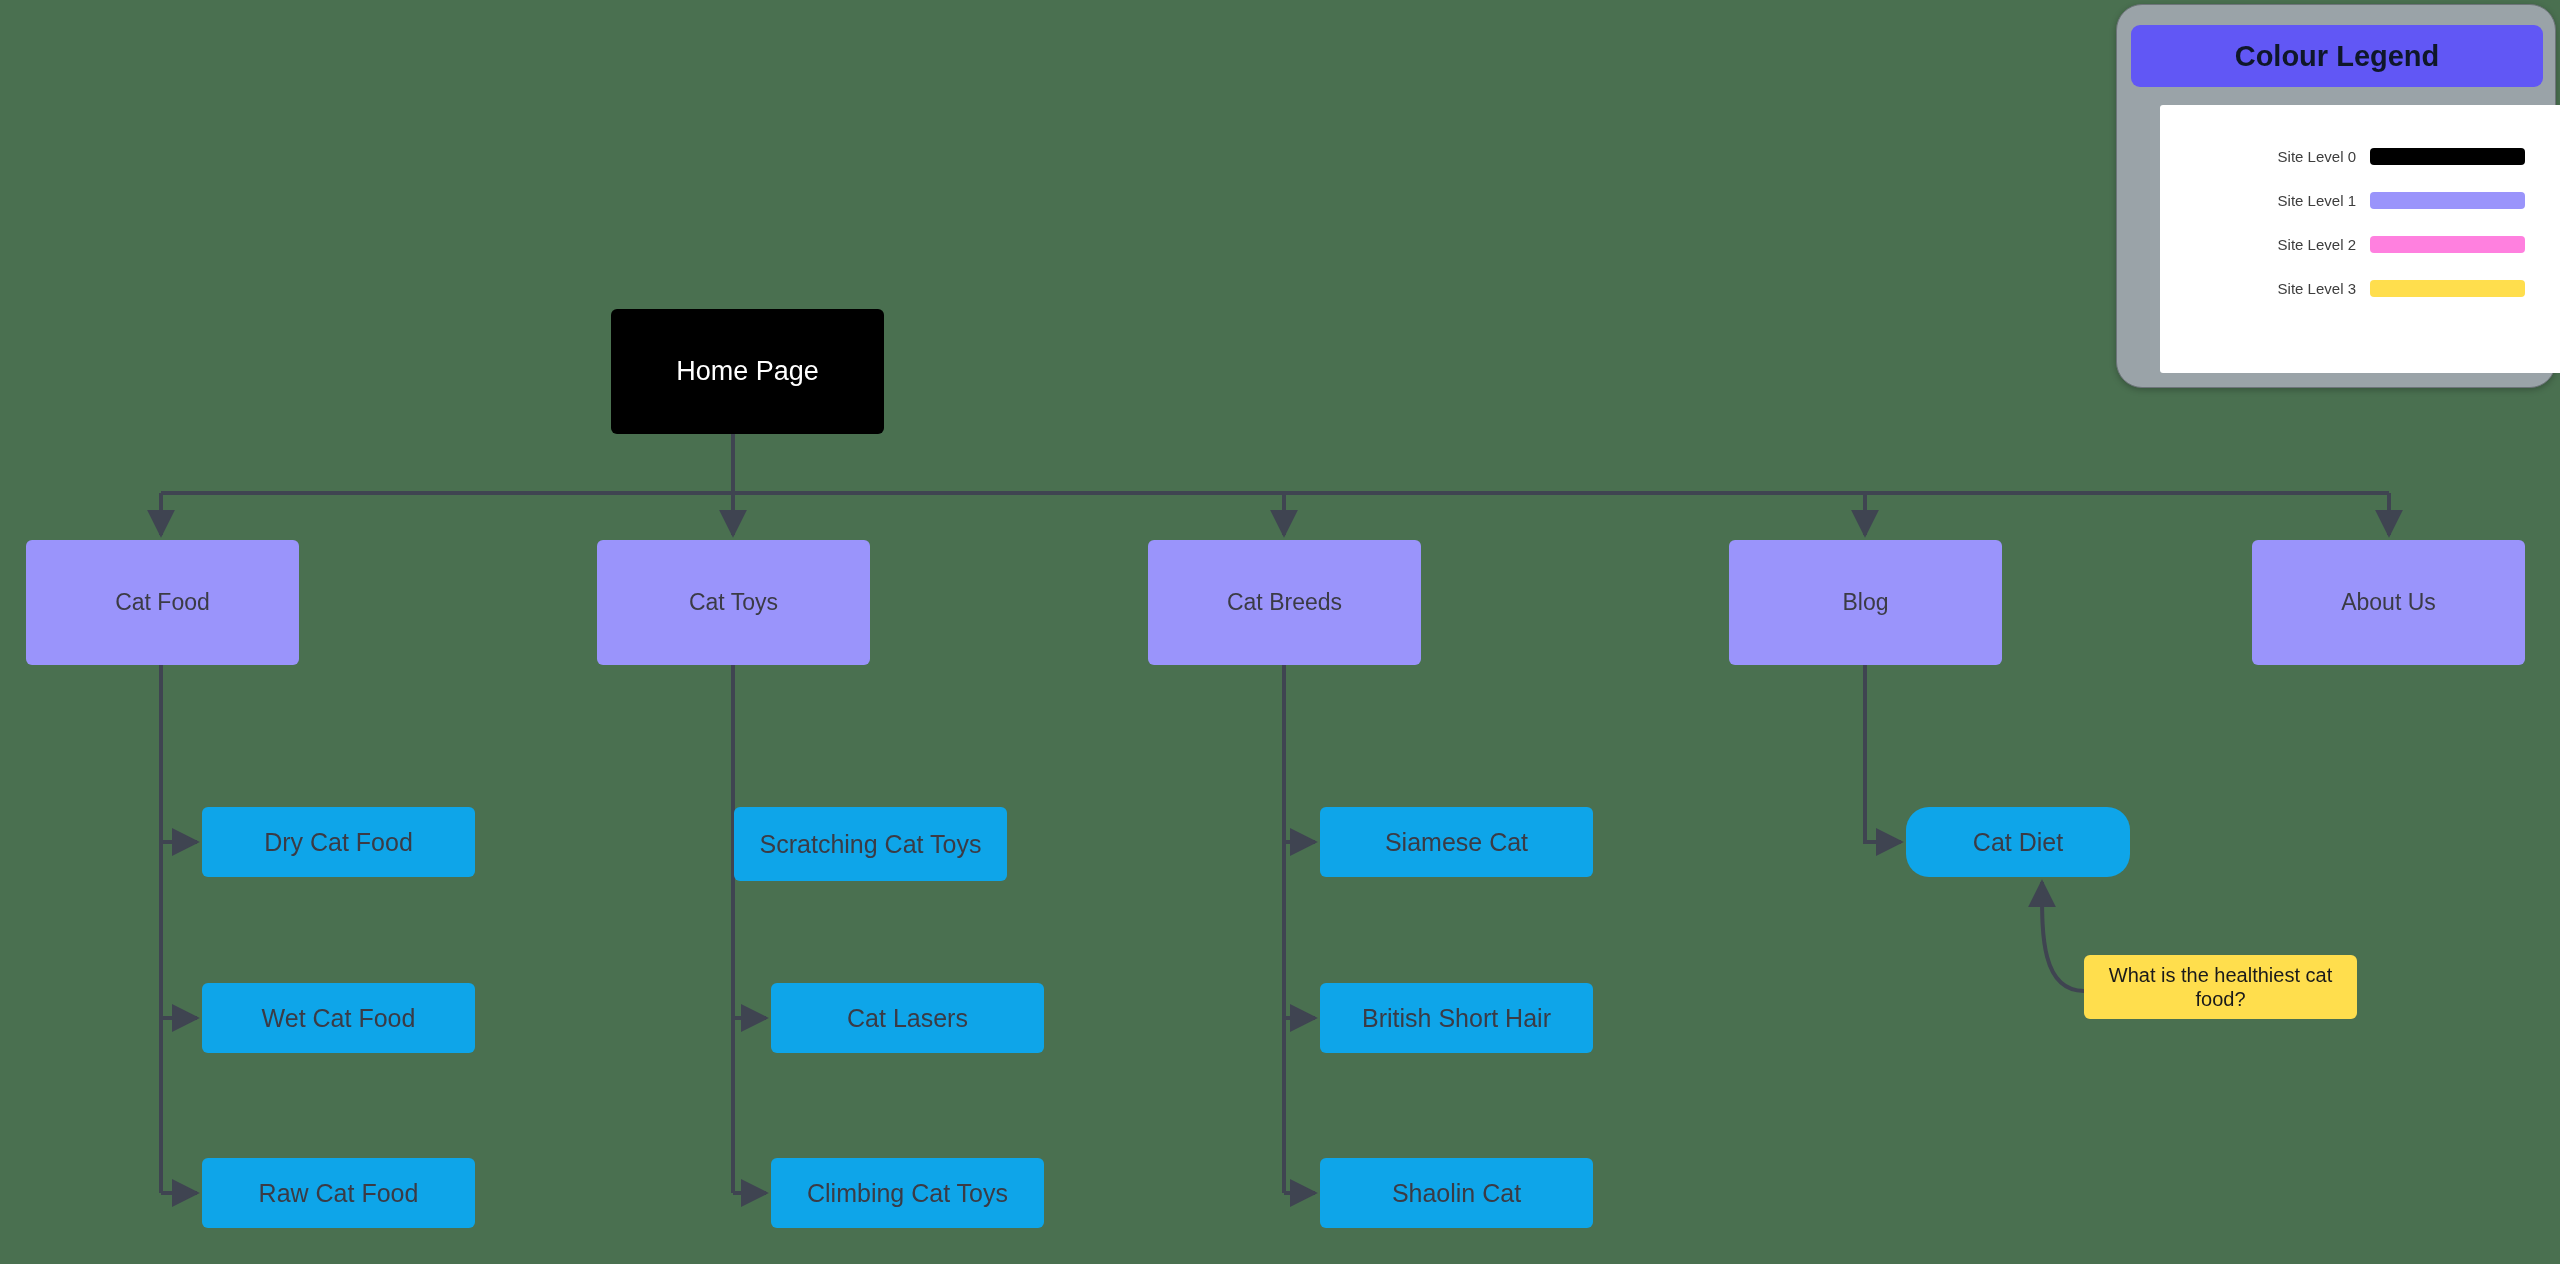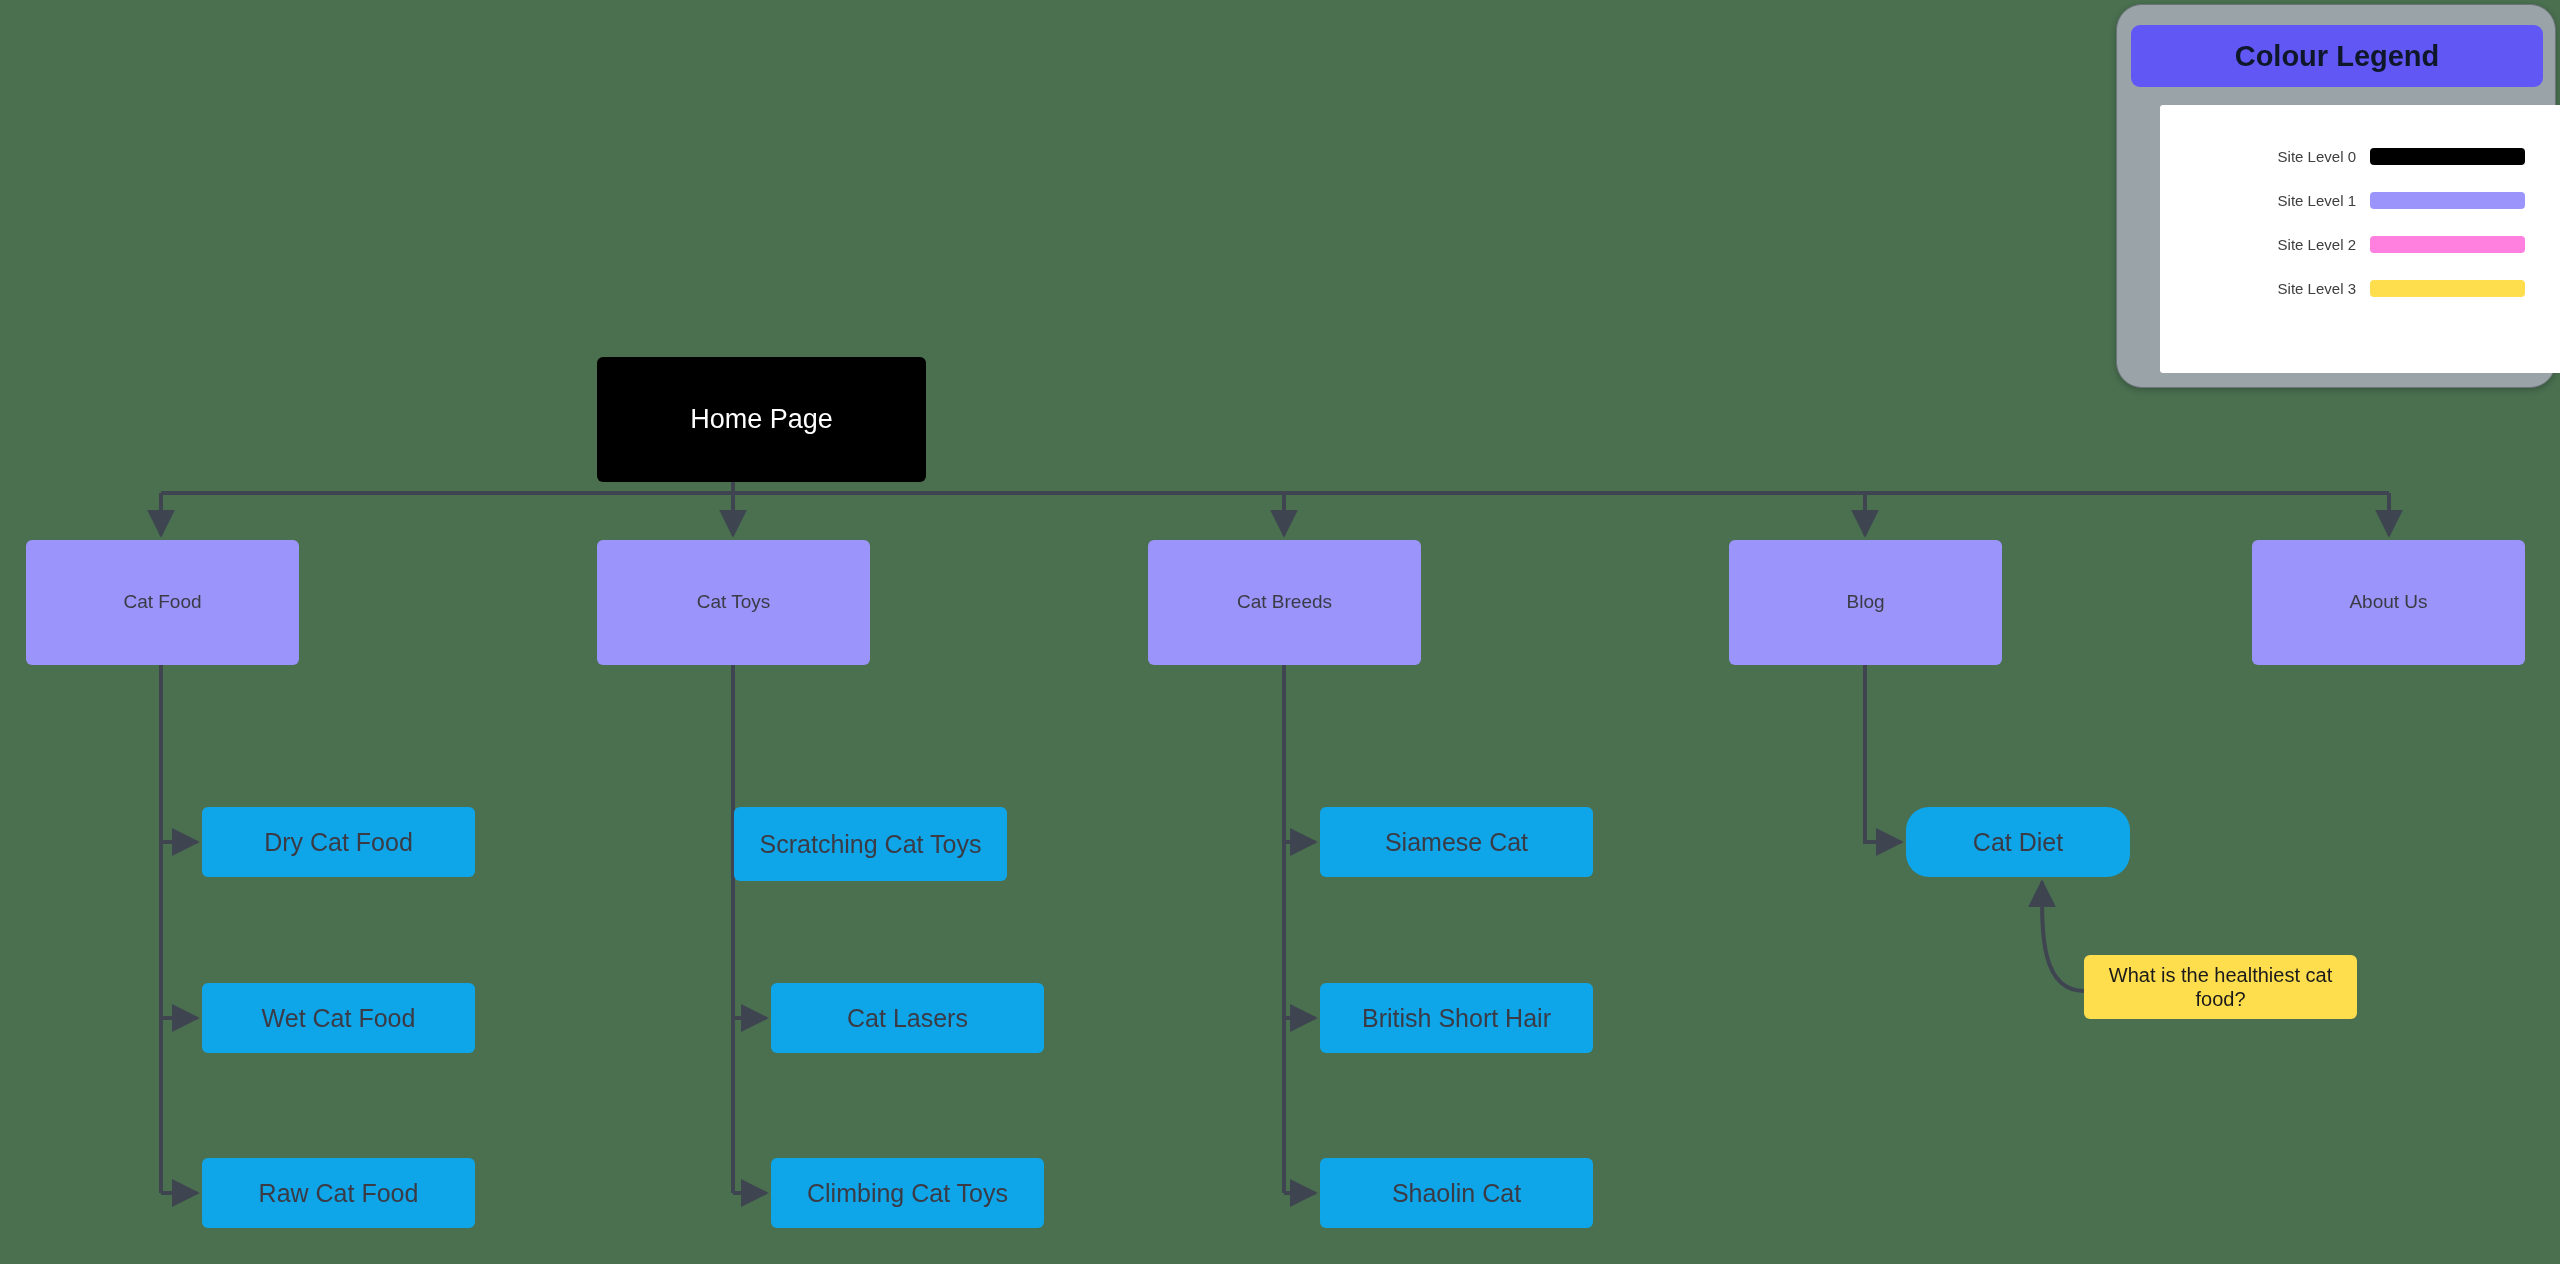--- a/index.html
+++ b/index.html
@@ -94,7 +94,7 @@
     </g>
   </svg>
 
-  <div class="node lvl0" style="left:597px;top:309px;width:329px;height:125px;margin-top:48px;">
+  <div class="node lvl0" style="left:611px;top:309px;width:273px;height:125px;">
     <span>Home Page</span>
   </div>
 

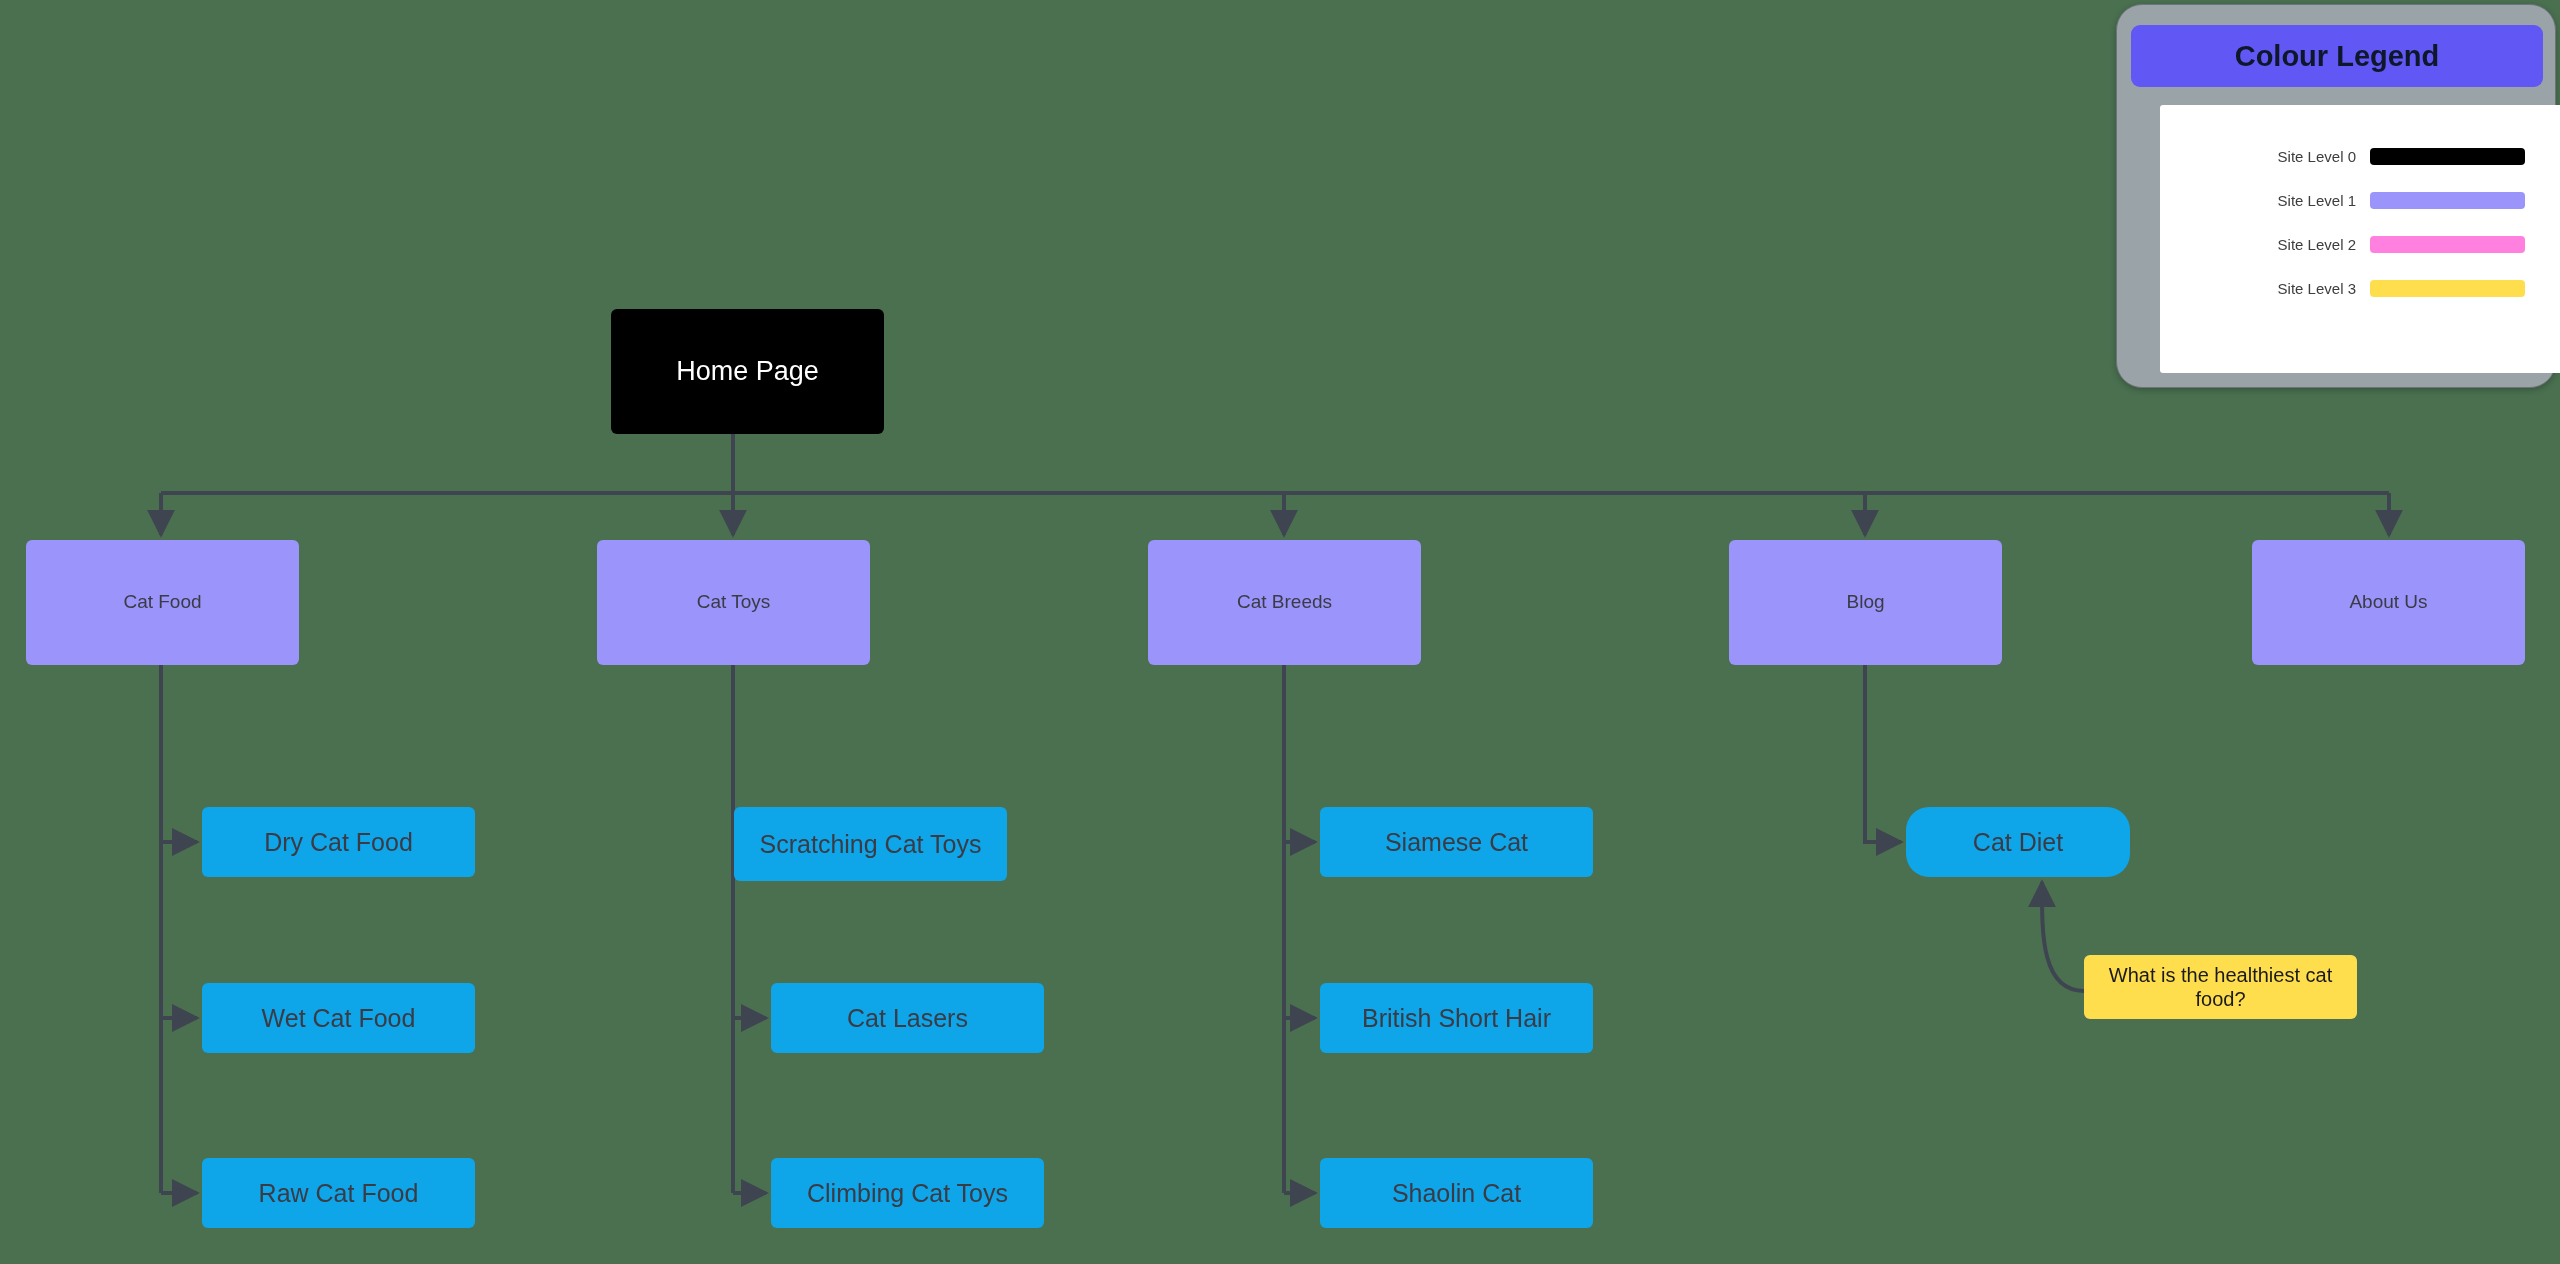--- a/index.html
+++ b/index.html
@@ -22,7 +22,7 @@
     line-height:1.2;
   }
   .lvl0{background:#000000;color:#ffffff;font-size:27px;}
-  .lvl1{background:#9a94fb;color:#3b3b45;font-size:19px;}
+  .lvl1{background:#9a94fb;color:#3b3b45;font-size:23px;}
   .lvl2{background:#0ea5e9;color:#3b3b45;font-size:25px;}
   .lvl3{background:#ffde4d;color:#1a1a1a;font-size:20px;}
 

